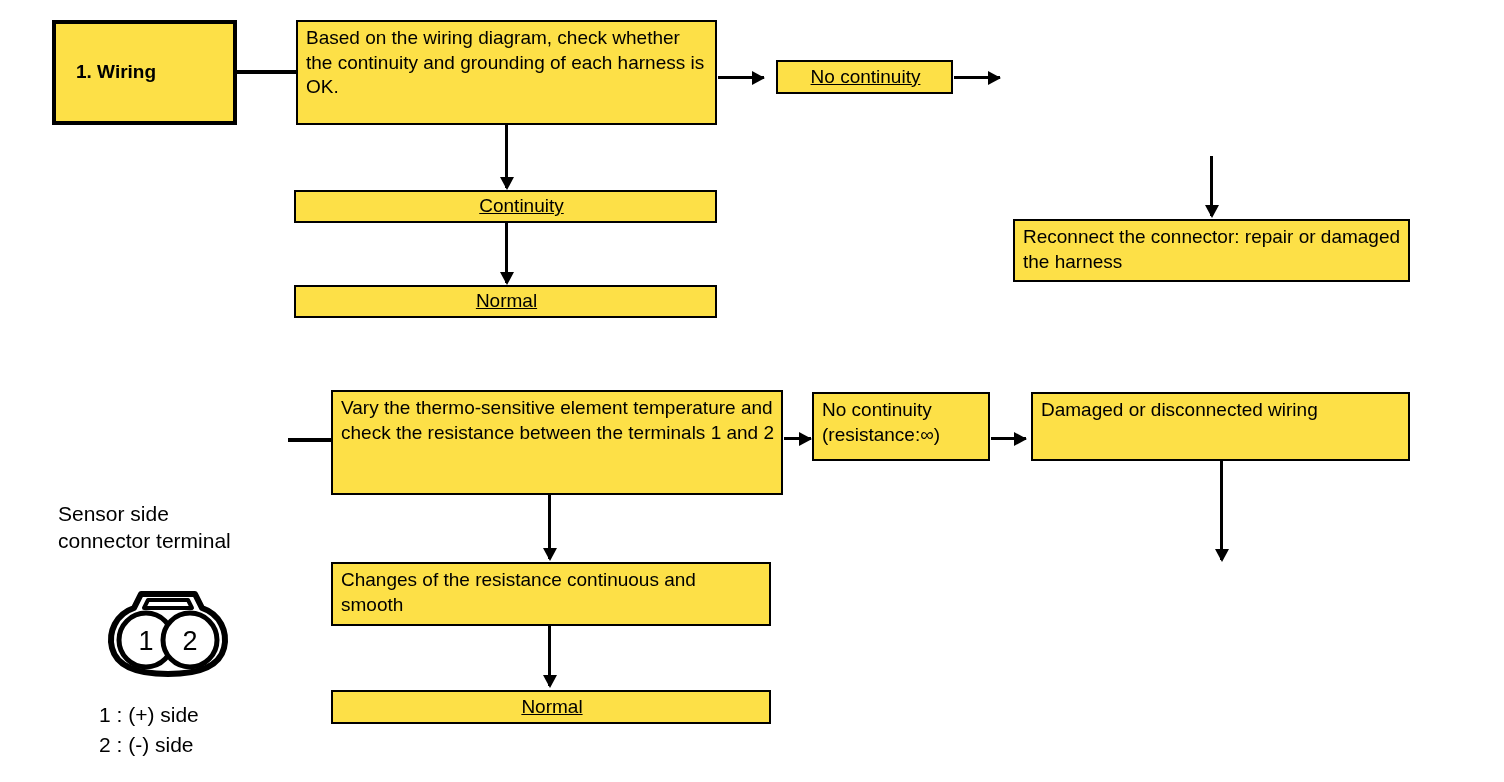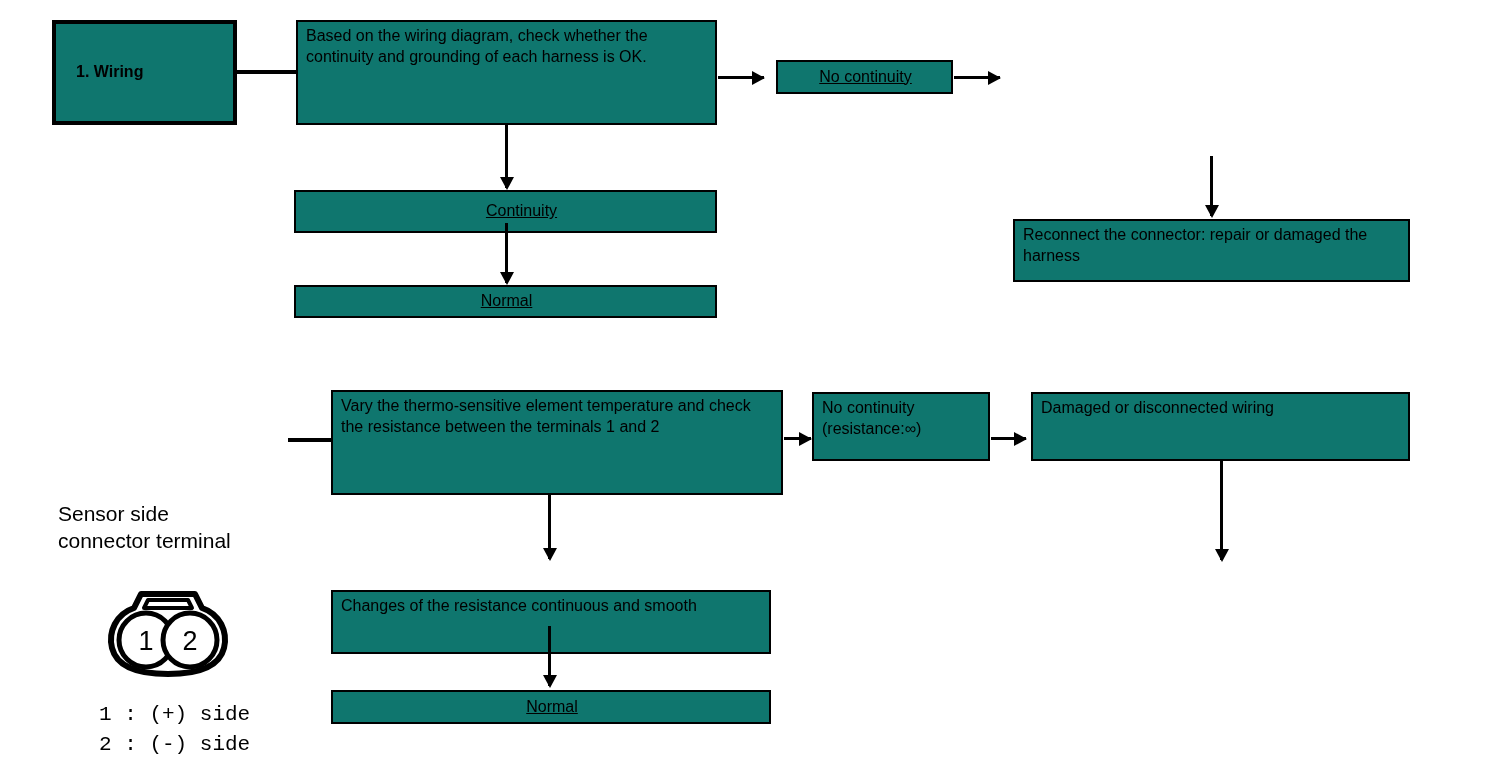--- a/index.html
+++ b/index.html
@@ -23,8 +23,8 @@
     position: absolute;
     box-sizing: border-box;
     border: 2.5px solid #000;
-    background: #0f766e;
-    font-size: 16px;
+    background: #fde047;
+    font-size: 19px;
     line-height: 1.30;
     color: #000;
   }

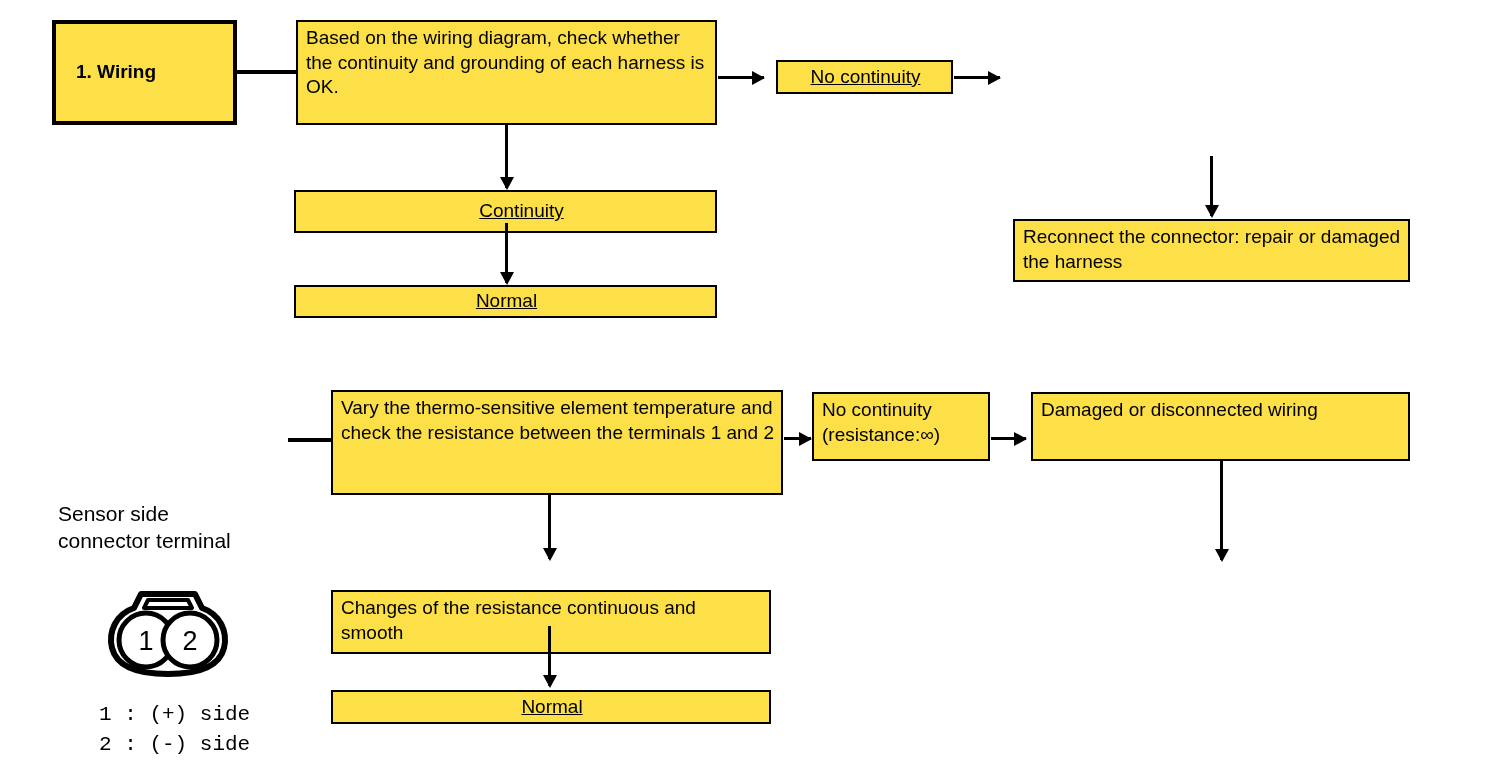--- a/index.html
+++ b/index.html
@@ -133,7 +133,7 @@
 
   <div class="arrow-v" style="left:505px; top:125px; height:63px;"></div>
 
-  <div class="box center" style="left:294px; top:190px; width:423px; height:43px;padding-left:30px;">
+  <div class="box center" style="left:294px; top:190px; width:423px; height:33px;padding-left:30px;">
     <div class="inner">Continuity</div>
   </div>
 

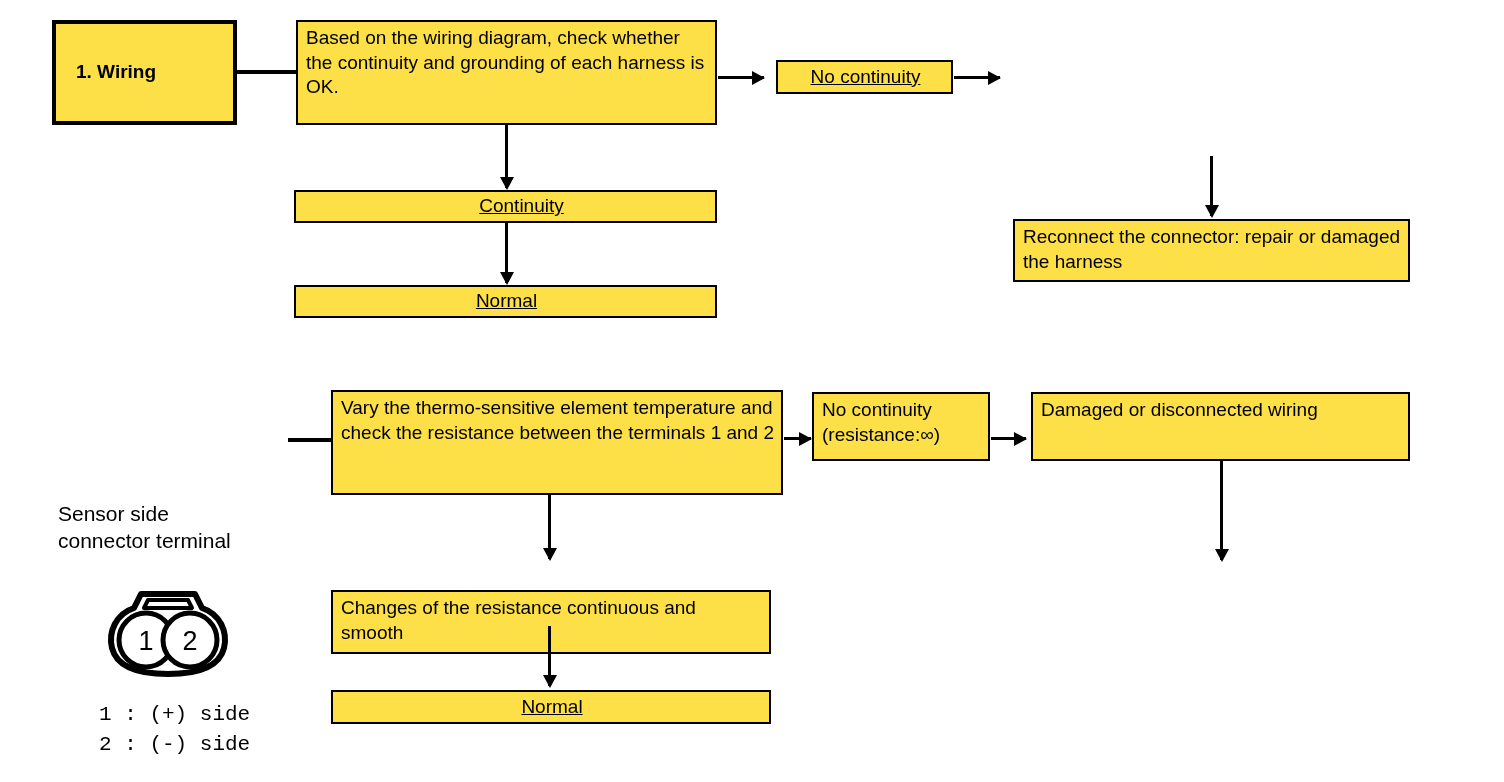--- a/index.html
+++ b/index.html
@@ -193,7 +193,7 @@
 
   <div class="arrow-v" style="left:548px; top:495px; height:64px;"></div>
 
-  <div class="box" style="left:331px; top:562px; width:440px; height:64px;margin-top:28px;">
+  <div class="box" style="left:331px; top:562px; width:440px; height:64px;">
     <div class="inner">Changes of the resistance continuous and smooth</div>
   </div>
 

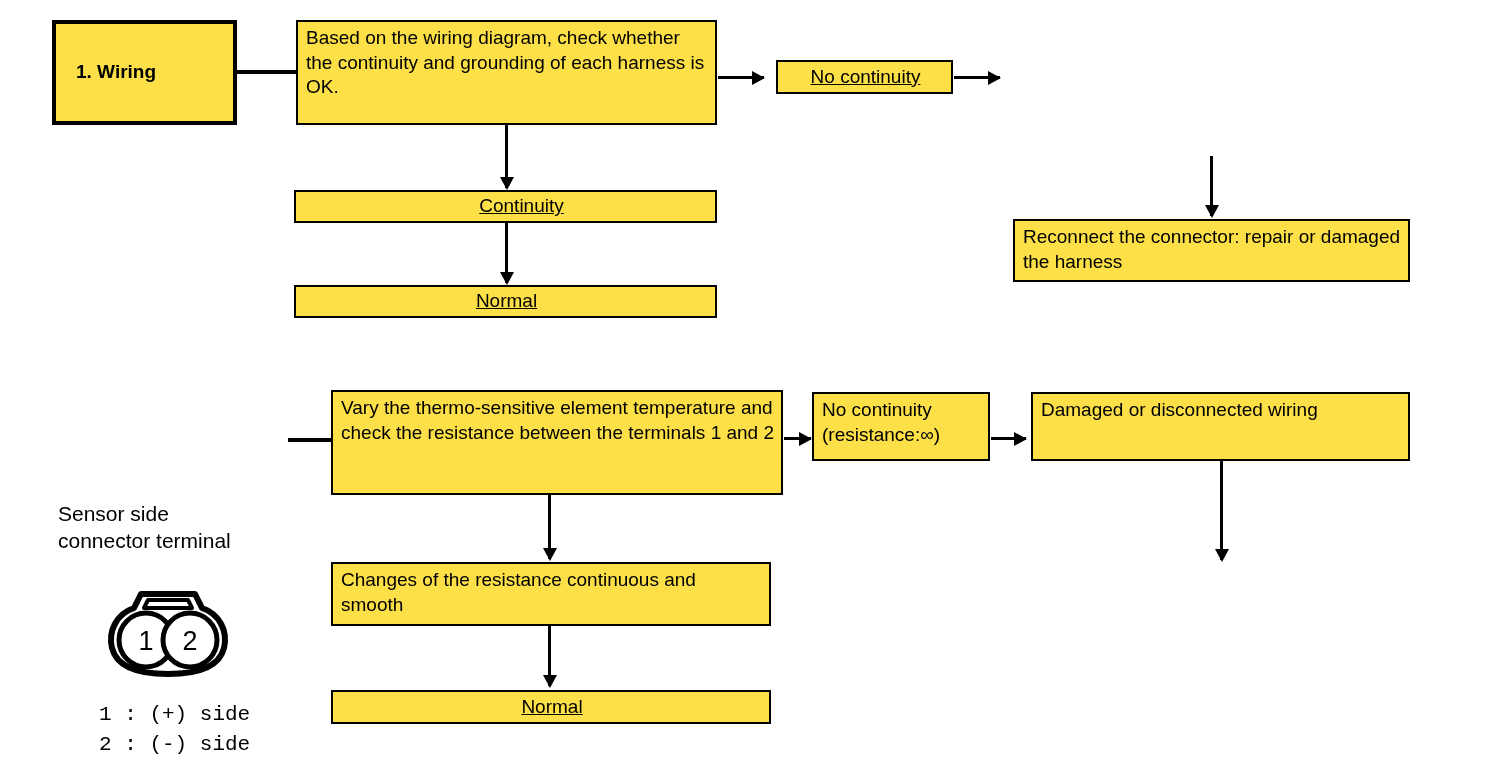--- a/index.html
+++ b/index.html
@@ -165,7 +165,7 @@
     </svg>
   </div>
 
-  <div class="legend" style="left:99px; top:700px;font-family:Liberation Mono, monospace;">
+  <div class="legend" style="left:99px; top:700px;">
     <div>1 : (+) side</div>
     <div>2 : (-) side</div>
   </div>

